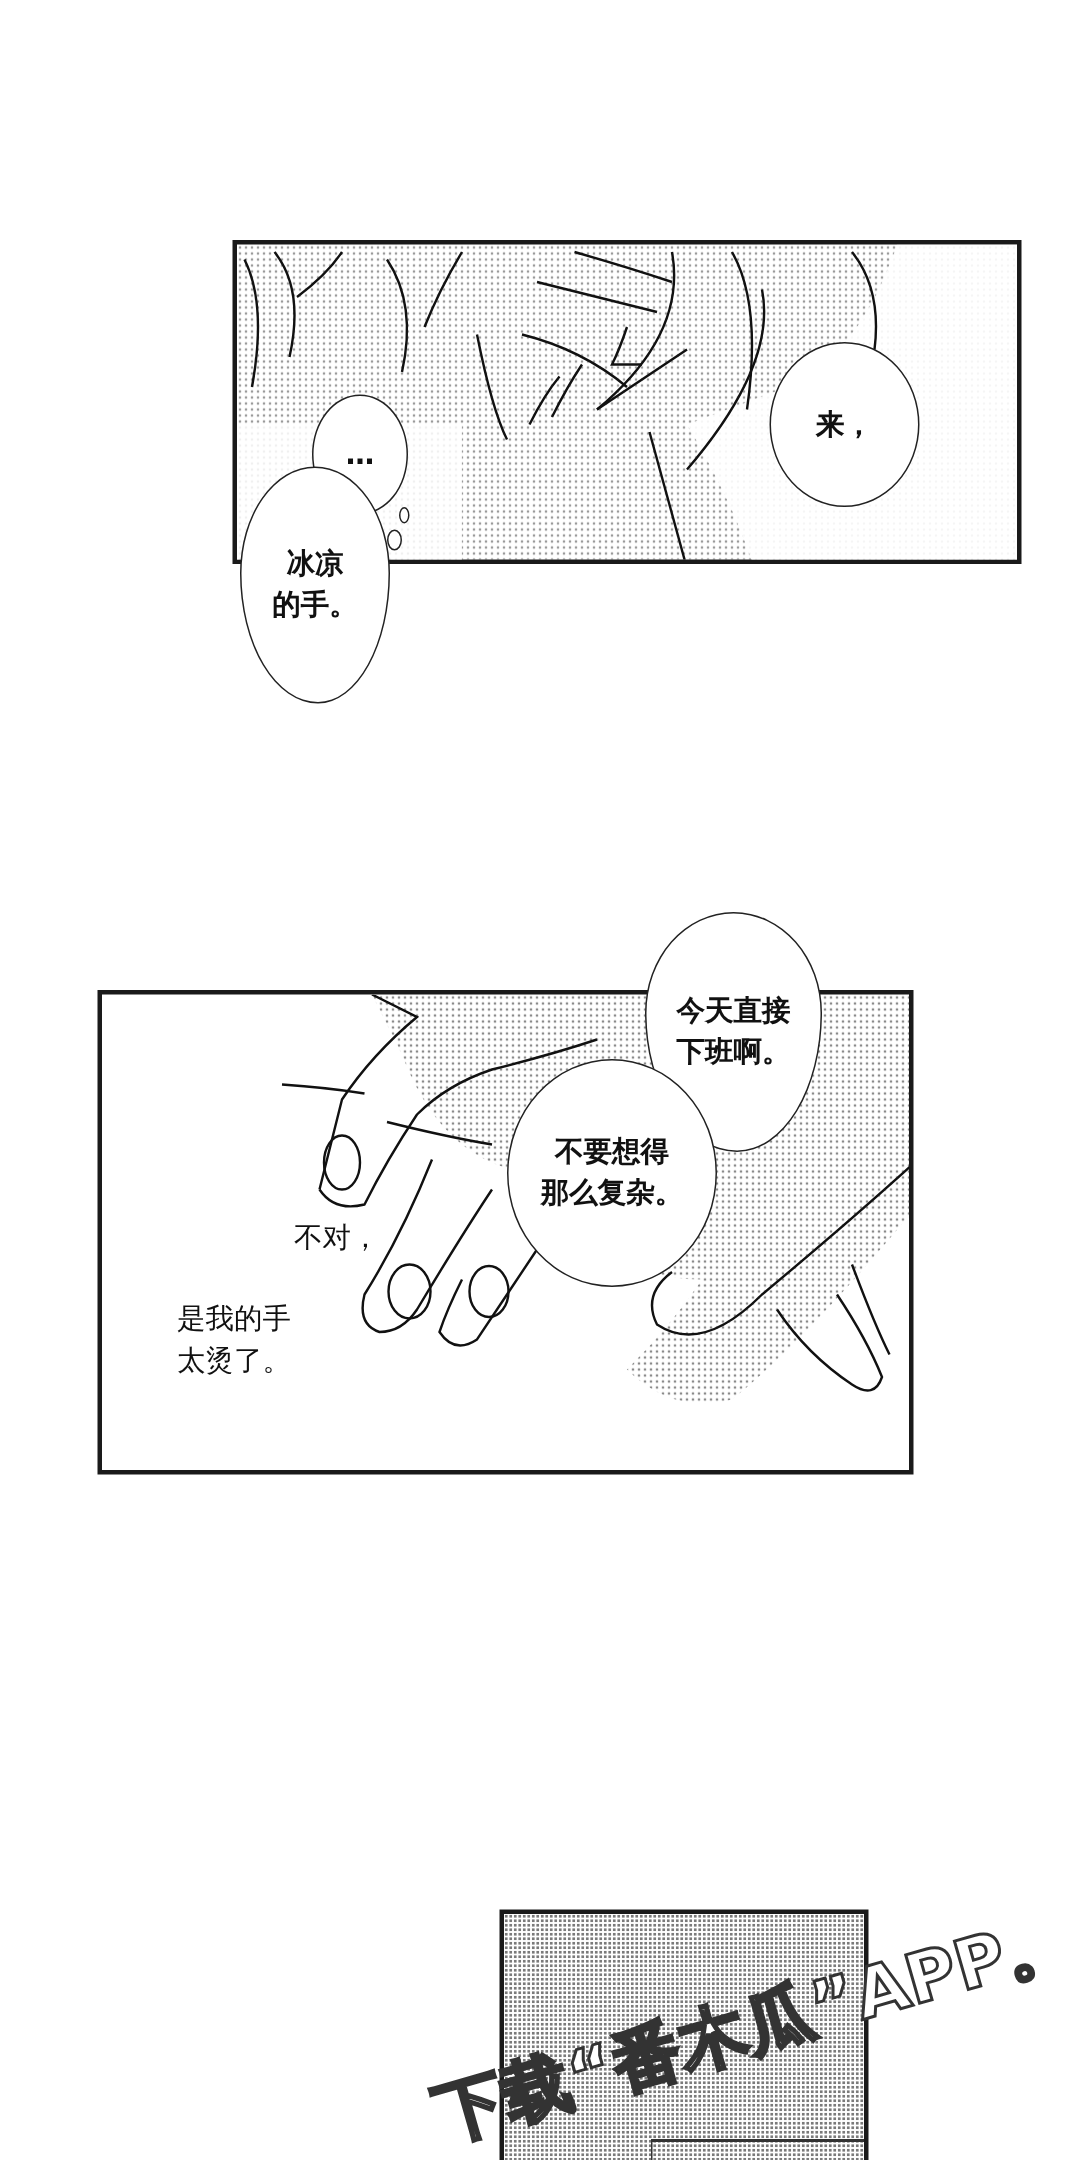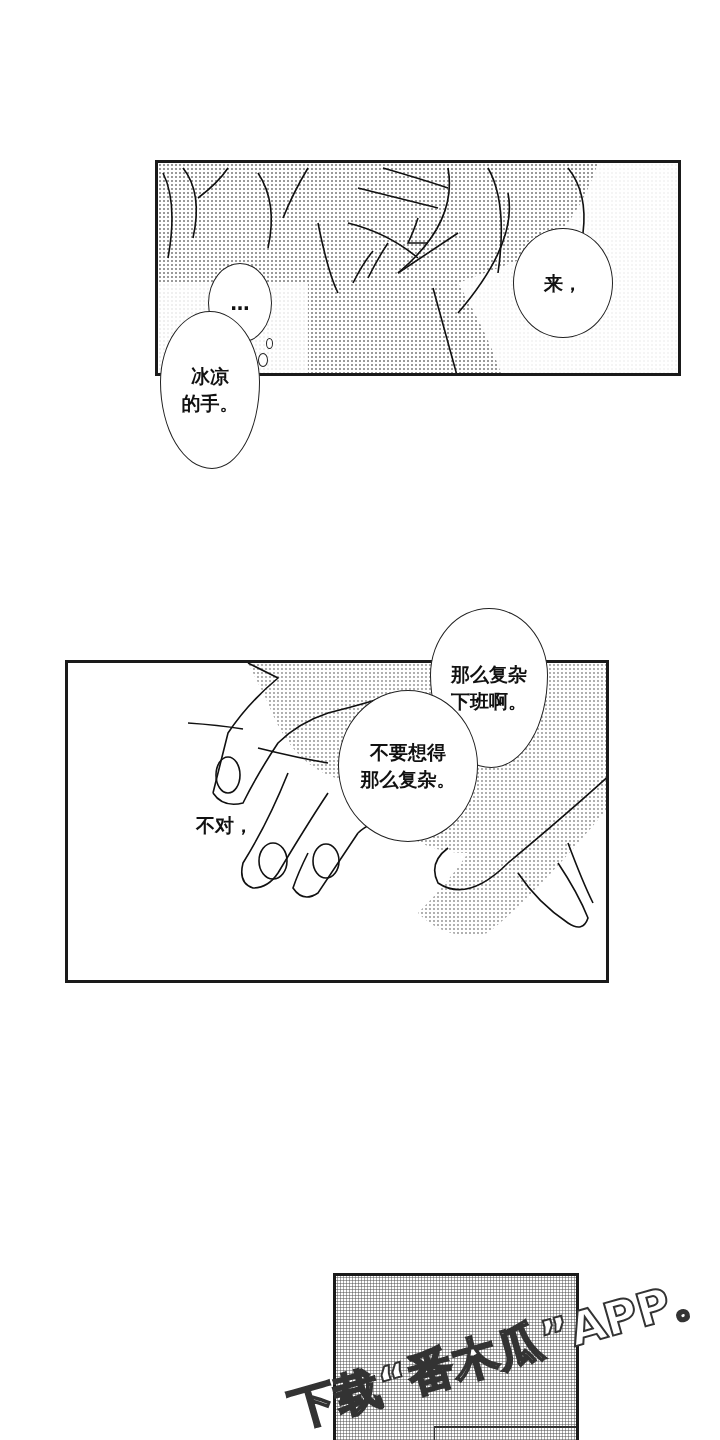--- a/index.html
+++ b/index.html
@@ -88,7 +88,7 @@
 </div>
 
 <div class="bubble" style="left:430px; top:608px; width:118px; height:160px; border-radius:50% 50% 48% 52% / 42% 42% 58% 58%;">
-  <span class="txt">那么复杂
+  <span class="txt">今天直接
 下班啊。</span>
 </div>
 <div class="bubble" style="left:338px; top:690px; width:140px; height:152px; border:1.5px solid #222;">

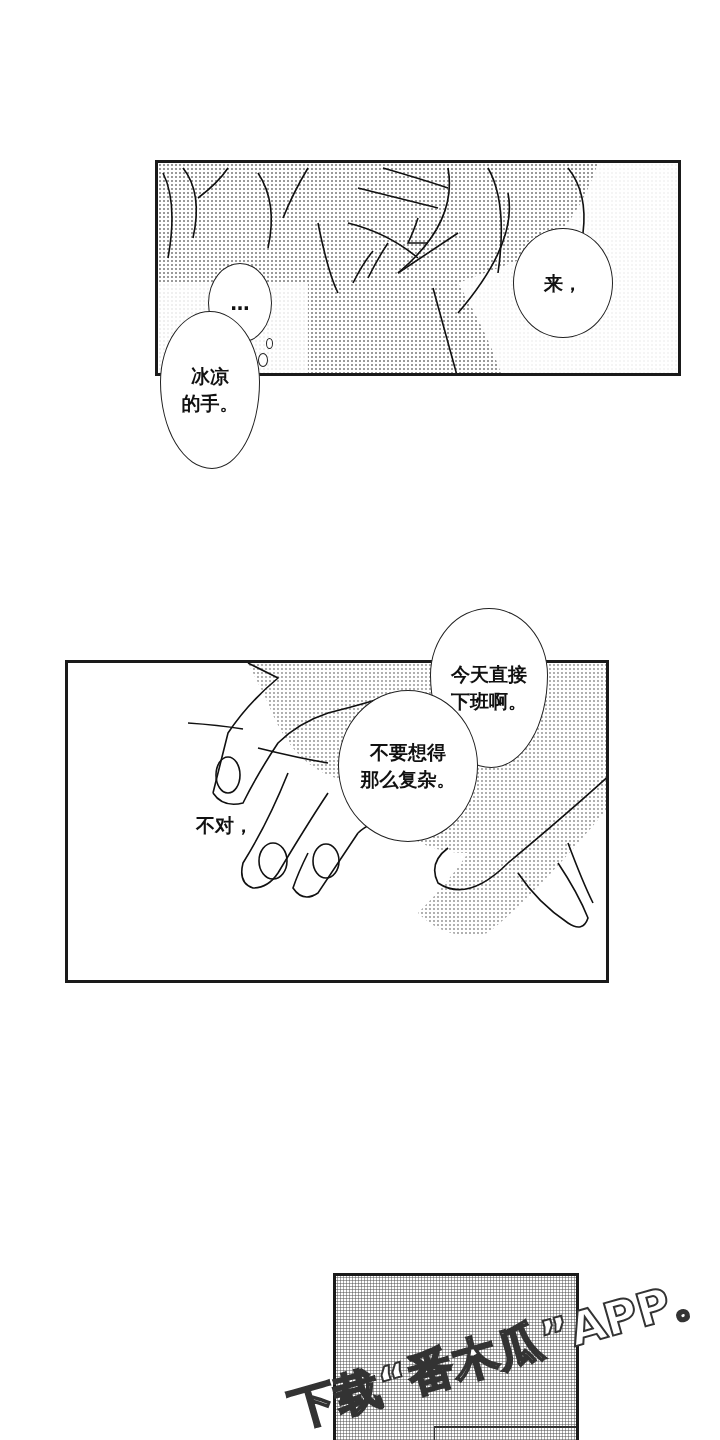--- a/index.html
+++ b/index.html
@@ -91,7 +91,7 @@
   <span class="txt">今天直接
 下班啊。</span>
 </div>
-<div class="bubble" style="left:338px; top:690px; width:140px; height:152px; border:1.5px solid #222;">
+<div class="bubble" style="left:338px; top:706px; width:140px; height:152px; border:1.5px solid #222;">
   <span class="txt">不要想得
 那么复杂。</span>
 </div>

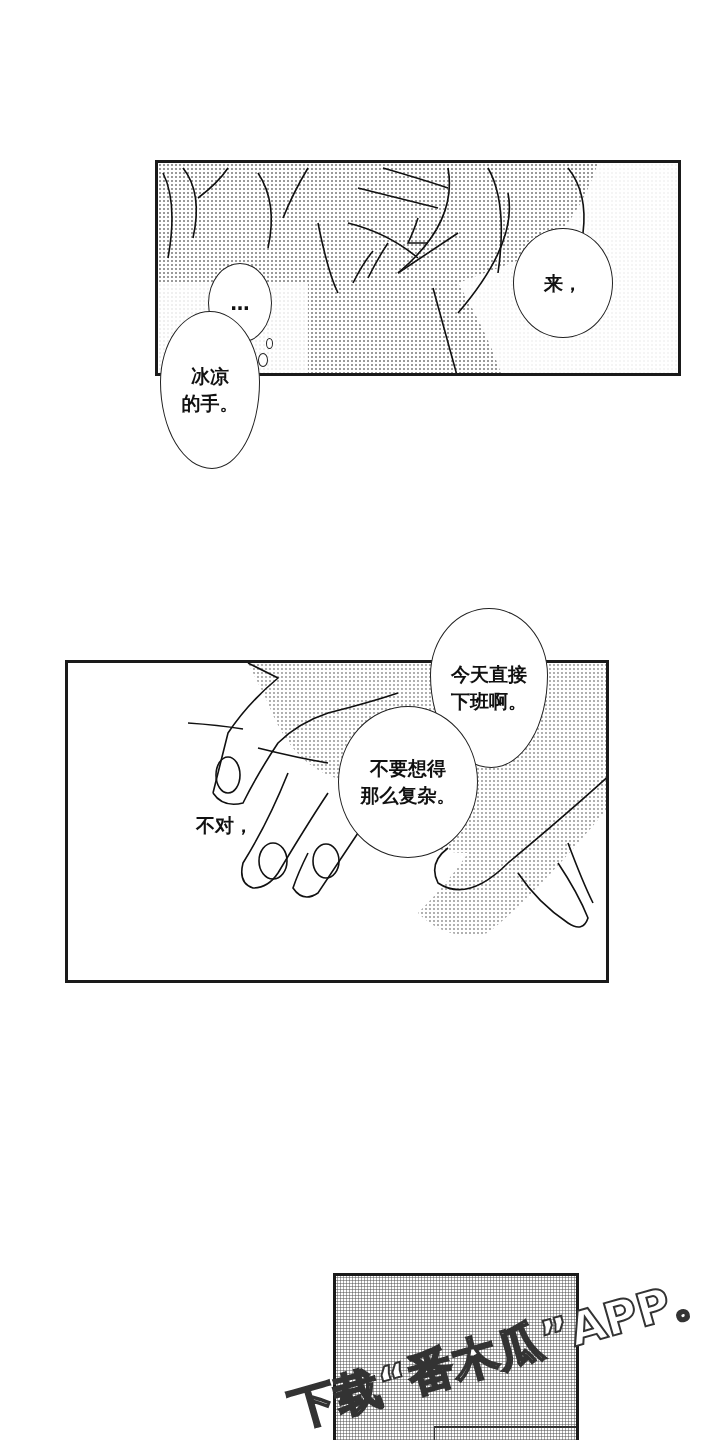--- a/index.html
+++ b/index.html
@@ -11,7 +11,7 @@
   .bubble { position:absolute; background:#fff; border:1.5px solid #222; border-radius:50%; box-sizing:border-box;
             display:flex; align-items:center; justify-content:center; text-align:center; }
   .txt { font-weight:bold; font-size:19px; line-height:27px; white-space:pre-line; color:#111; }
-  .free { position:absolute; font-weight:bold; font-size:19px; line-height:28px; white-space:pre-line; }
+  .free { position:absolute; font-weight:normal; font-size:19px; line-height:28px; white-space:pre-line; }
   .watermark { position:absolute; font-weight:bold; font-size:46px; color:#fff;
                -webkit-text-stroke:2px #333; transform:rotate(-16deg); transform-origin:left bottom; white-space:nowrap; }
   svg.art { position:absolute; left:0; top:0; }

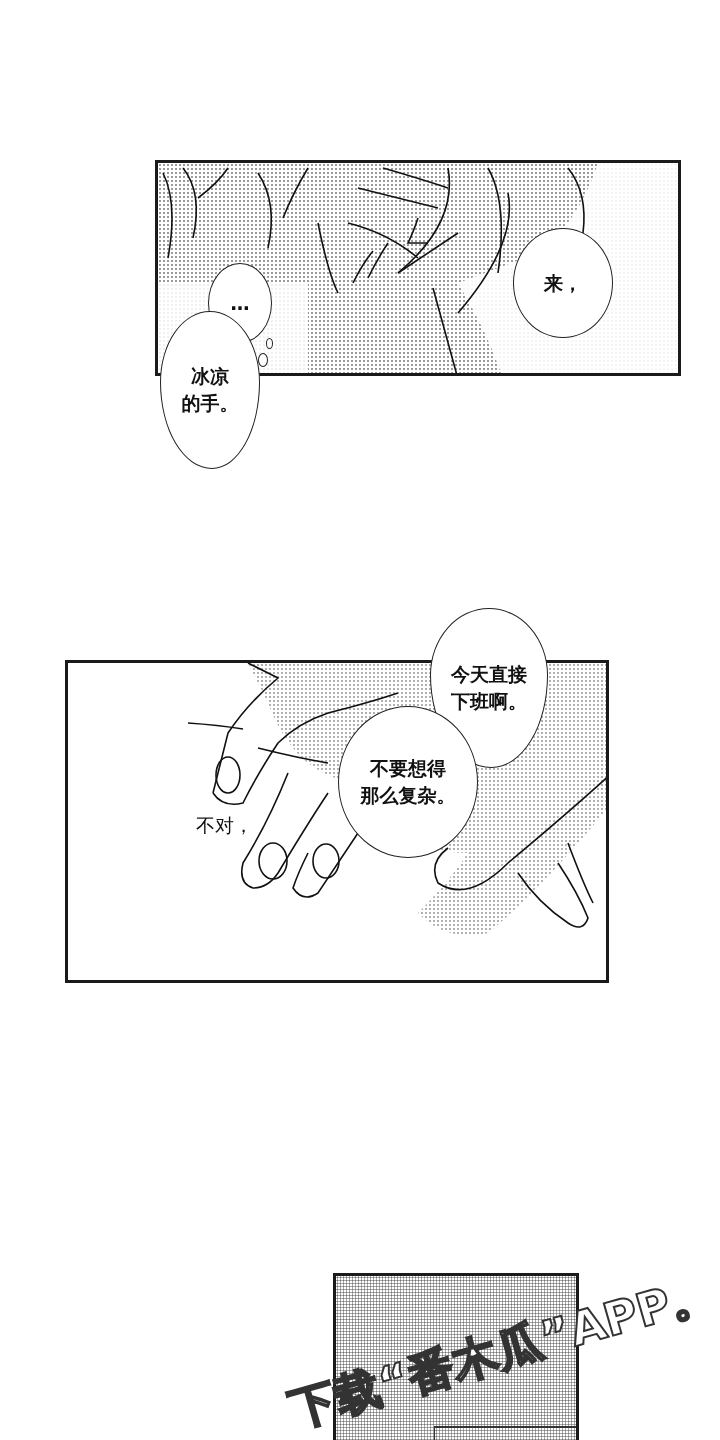--- a/index.html
+++ b/index.html
@@ -85,6 +85,8 @@
     </g>
   </svg>
   <div class="free" style="left:128px; top:148px;">不对，</div>
+  <div class="free" style="left:50px; top:202px;">是我的手
+太烫了。</div>
 </div>
 
 <div class="bubble" style="left:430px; top:608px; width:118px; height:160px; border-radius:50% 50% 48% 52% / 42% 42% 58% 58%;">

